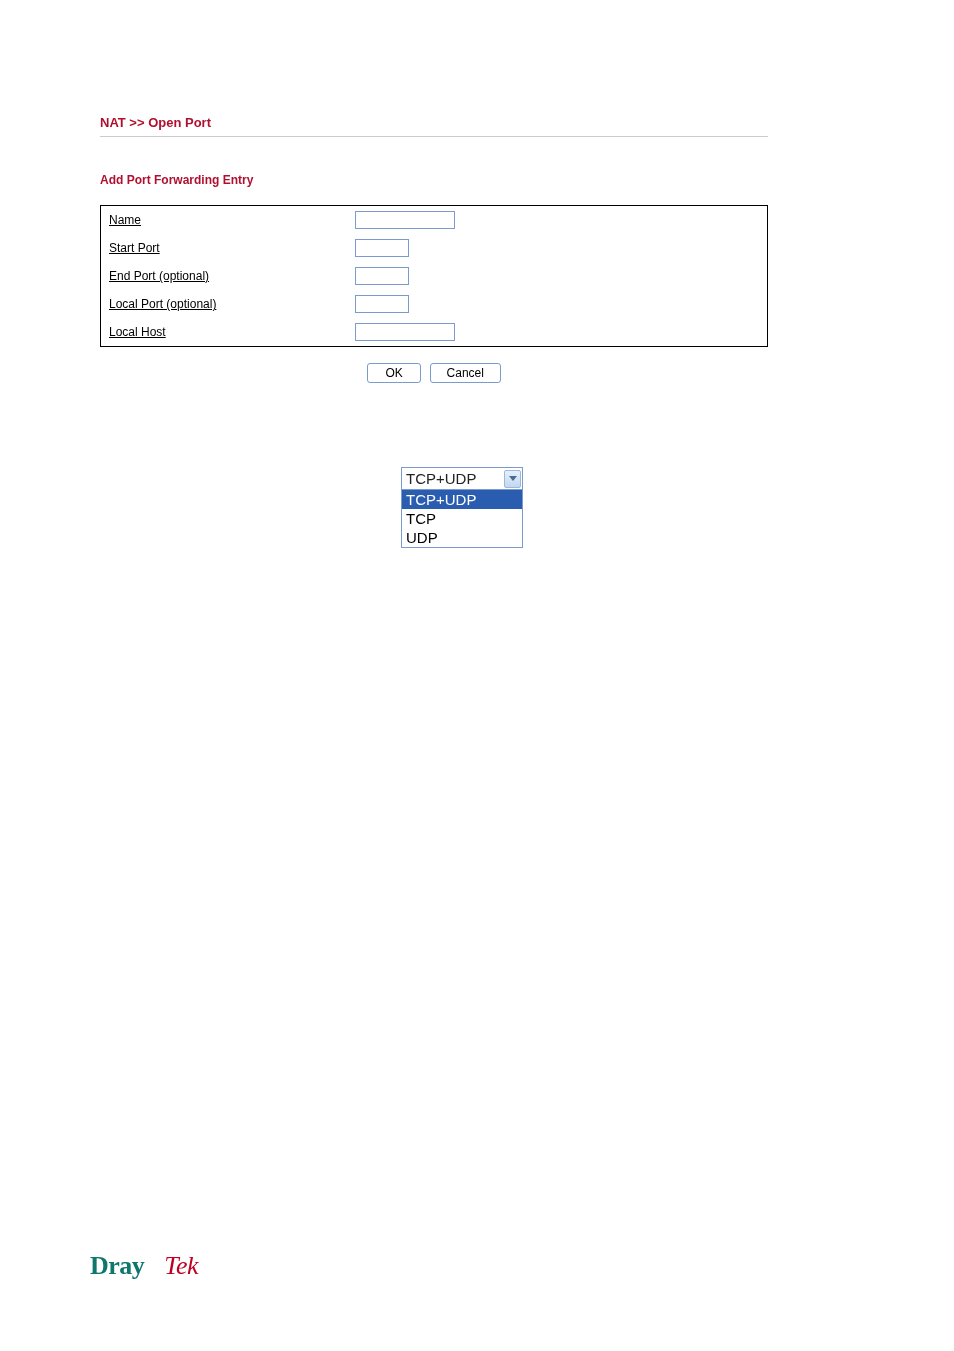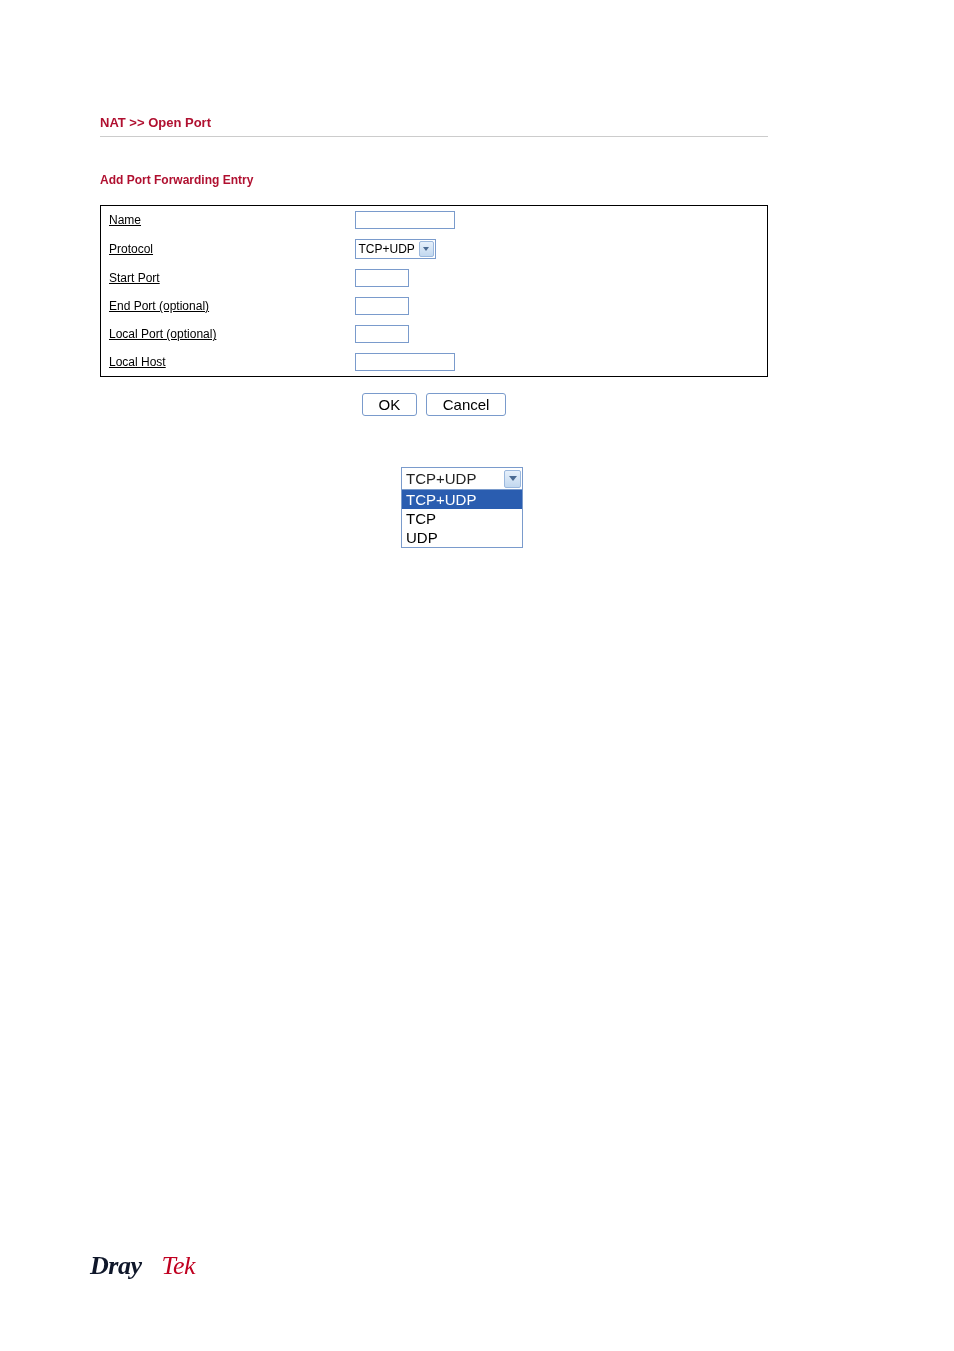--- a/index.html
+++ b/index.html
@@ -185,15 +185,6 @@
         <tr>
       <td class="label-cell">Name</td>
       <td><input type="text" class="text-input" style=""></td>
-    </tr>
-    <tr>
-      <td class="label-cell">Protocol</td>
-      <td>
-        <div class="select-wrap">
-          <span class="select-text">TCP+UDP</span>
-          <span class="select-btn"></span>
-        </div>
-      </td>
     </tr>
     <tr>
       <td class="label-cell">Start Port</td>

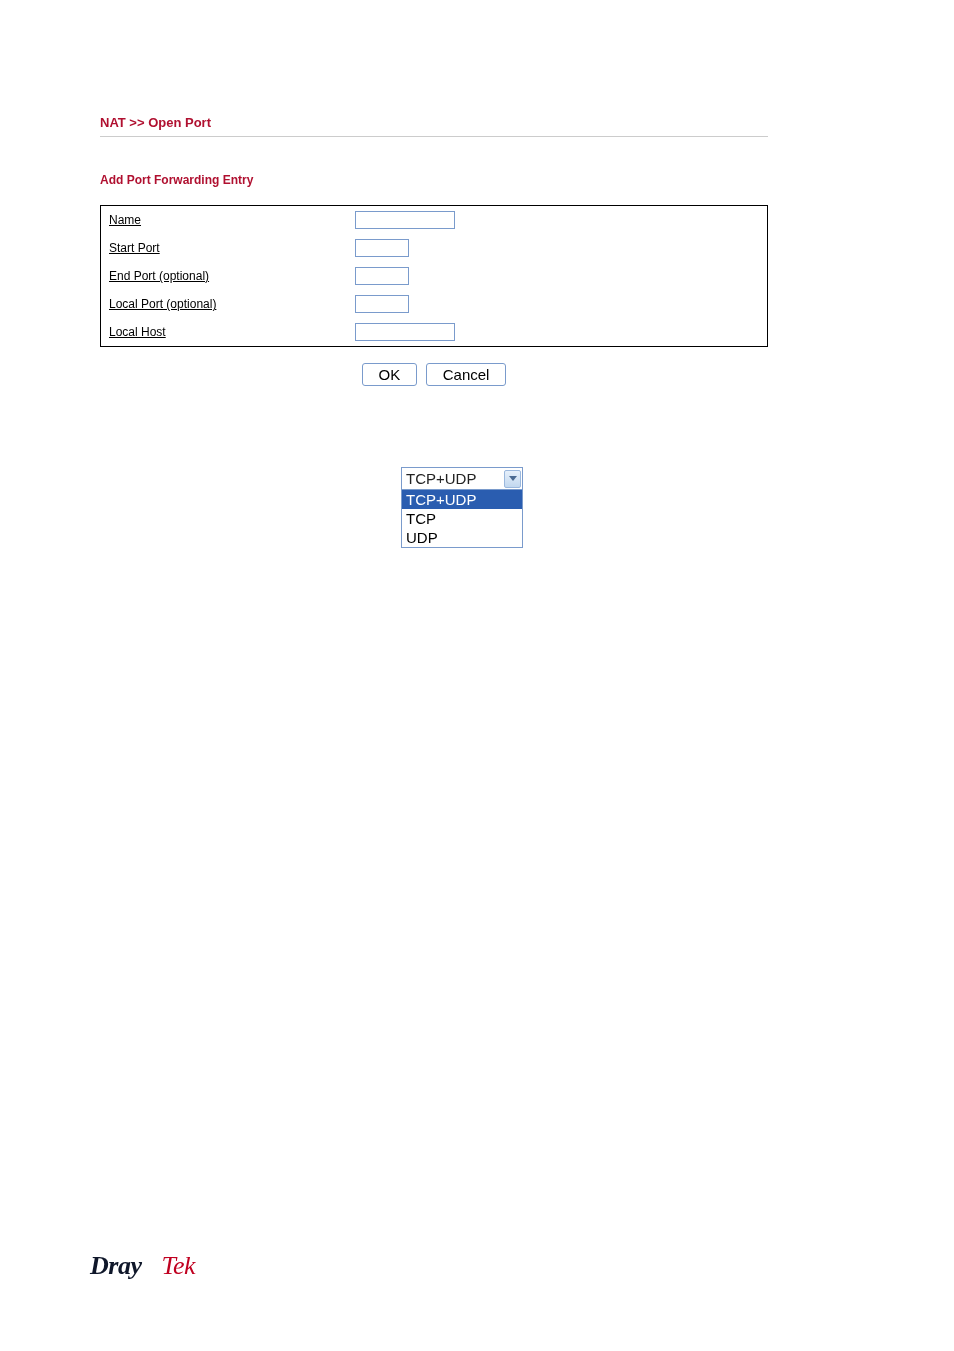--- a/index.html
+++ b/index.html
@@ -94,7 +94,7 @@
       border: 1px solid #7a9bcc;
       border-radius: 3px;
       background: #fff;
-      font-size: 15px;
+      font-size: 12px;
       padding: 2px 16px;
       margin: 0 2px;
       cursor: pointer;

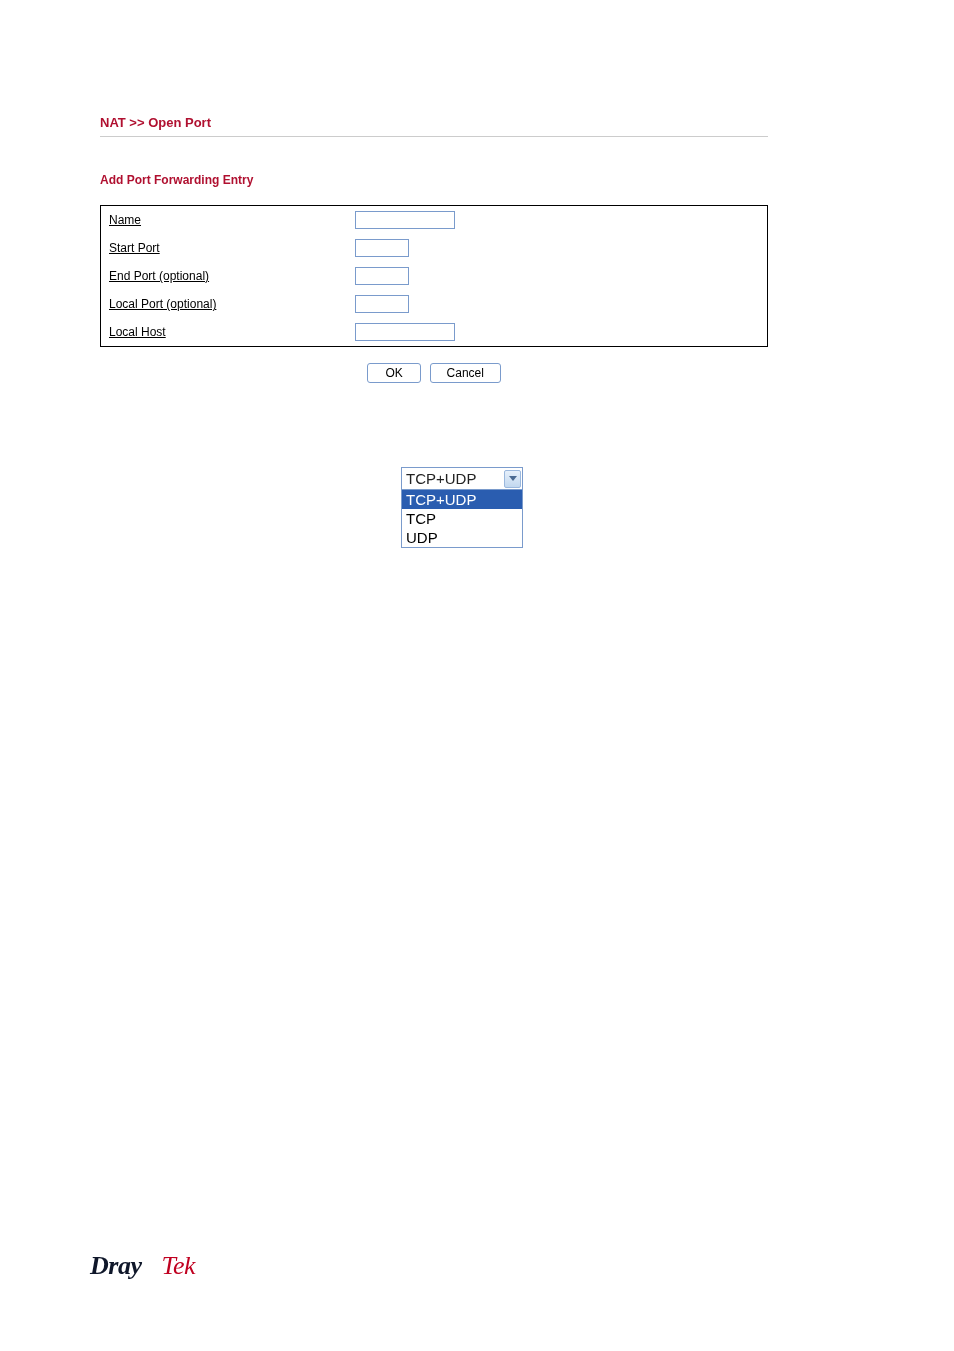--- a/index.html
+++ b/index.html
@@ -159,8 +159,7 @@
       font-family: Georgia, 'Times New Roman', serif;
       font-size: 26px;
       font-weight: bold;
-      font-style: italic;
-      color: #0f172a;
+      color: #0f766e;
       letter-spacing: -0.5px;
     }
     .footer-logo .tek {

